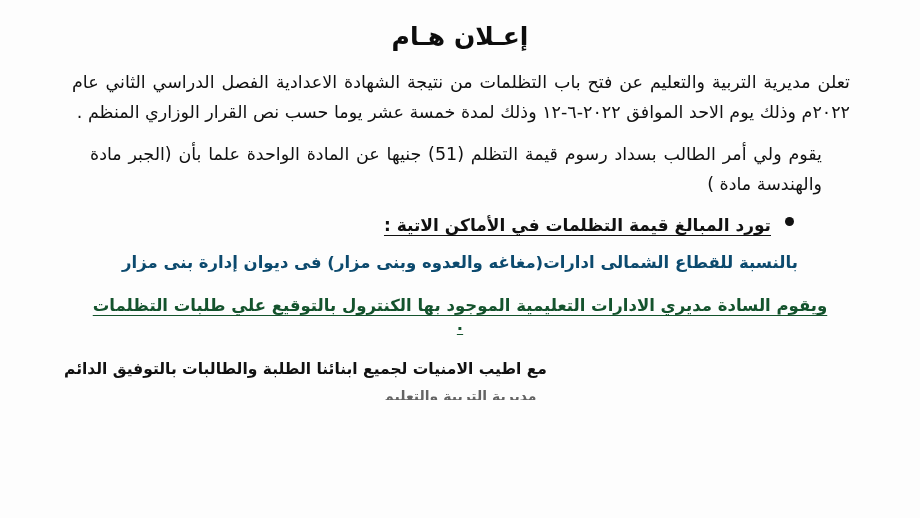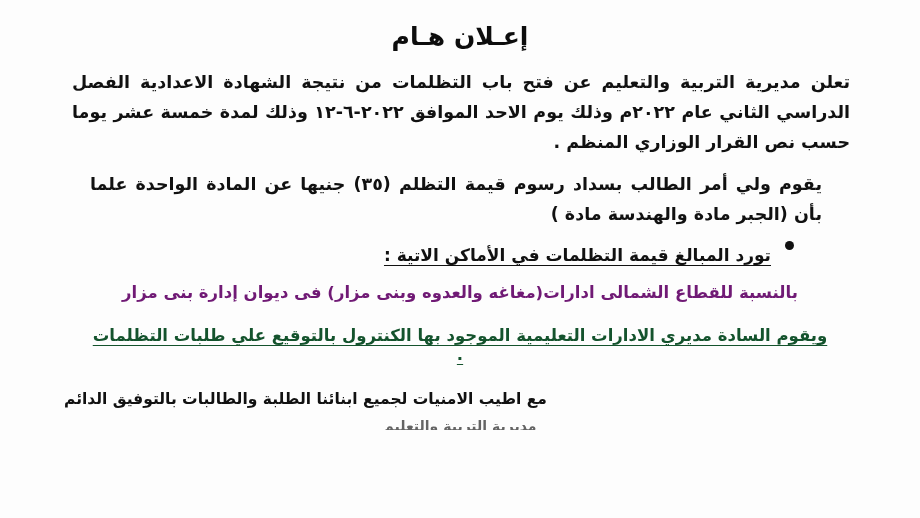--- a/index.html
+++ b/index.html
@@ -32,7 +32,7 @@
   }
   .para {
     font-size: 17.5px;
-    font-weight: bold;
+    font-weight: normal;
     line-height: 1.72;
     text-align: justify;
     color: #111;

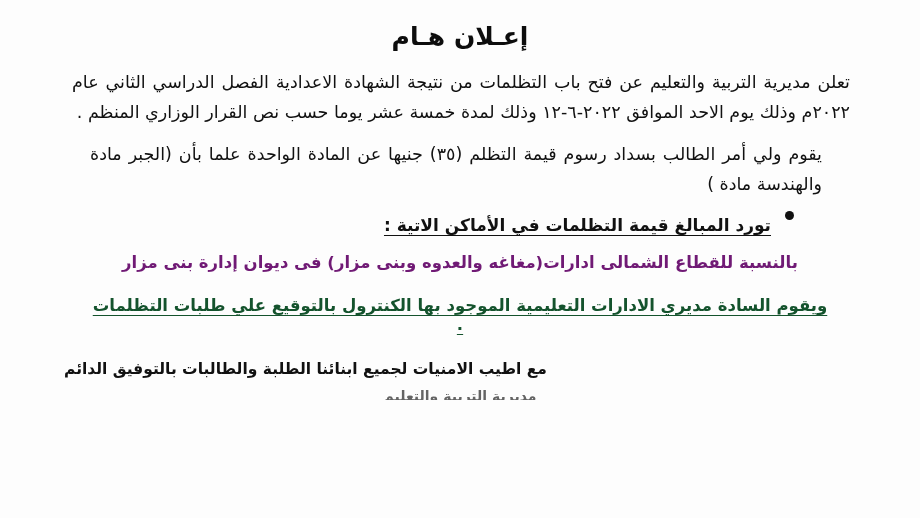--- a/index.html
+++ b/index.html
@@ -114,7 +114,7 @@
 
   <p class="para para-1">تعلن مديرية التربية والتعليم عن فتح باب التظلمات من نتيجة الشهادة الاعدادية الفصل الدراسي الثاني عام ٢٠٢٢م وذلك يوم الاحد الموافق ٢٠٢٢-٦-١٢ وذلك لمدة خمسة عشر يوما حسب نص القرار الوزاري المنظم .</p>
 
-  <p class="para para-2">يقوم ولي أمر الطالب بسداد رسوم قيمة التظلم (٣٥) جنيها عن المادة الواحدة علما بأن (الجبر مادة والهندسة مادة )</p>
+  <p class="para para-2">يقوم ولي أمر الطالب بسداد رسوم قيمة التظلم (51) جنيها عن المادة الواحدة علما بأن (الجبر مادة والهندسة مادة )</p>
 
   <div class="bullet-row">
     <span class="bullet-dot"></span>

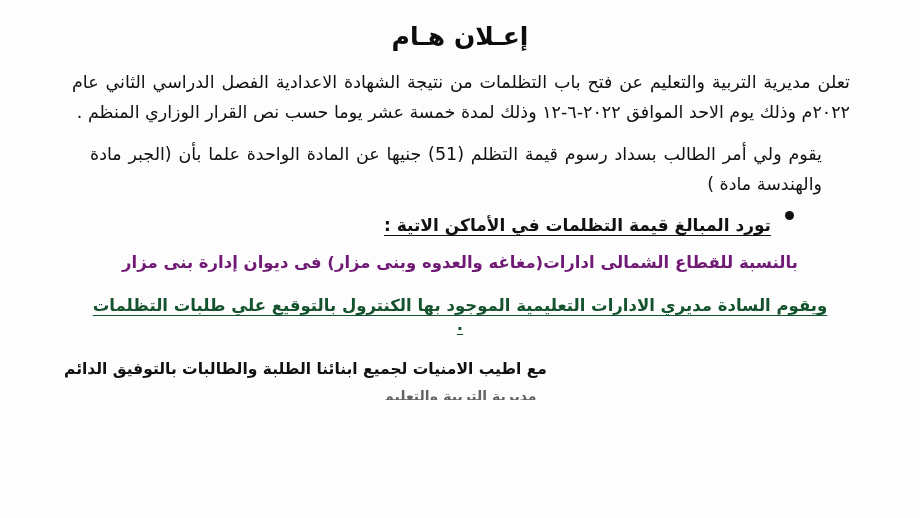--- a/index.html
+++ b/index.html
@@ -47,7 +47,7 @@
   }
   .bullet-row {
     display: flex;
-    align-items: flex-start;
+    align-items: center;
     justify-content: flex-start;
     margin: 16px 62px 6px 0;
   }

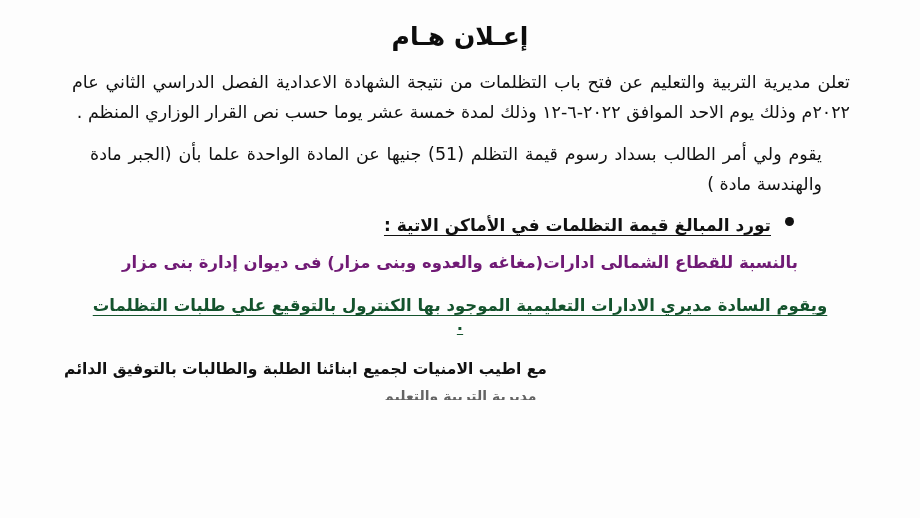--- a/index.html
+++ b/index.html
@@ -71,7 +71,7 @@
   .list-line {
     font-size: 16.5px;
     font-weight: bold;
-    color: #701a75;
+    color: #0c4a6e;
     margin: 0 0 20px 0;
     text-align: center;
     padding: 0 40px;

